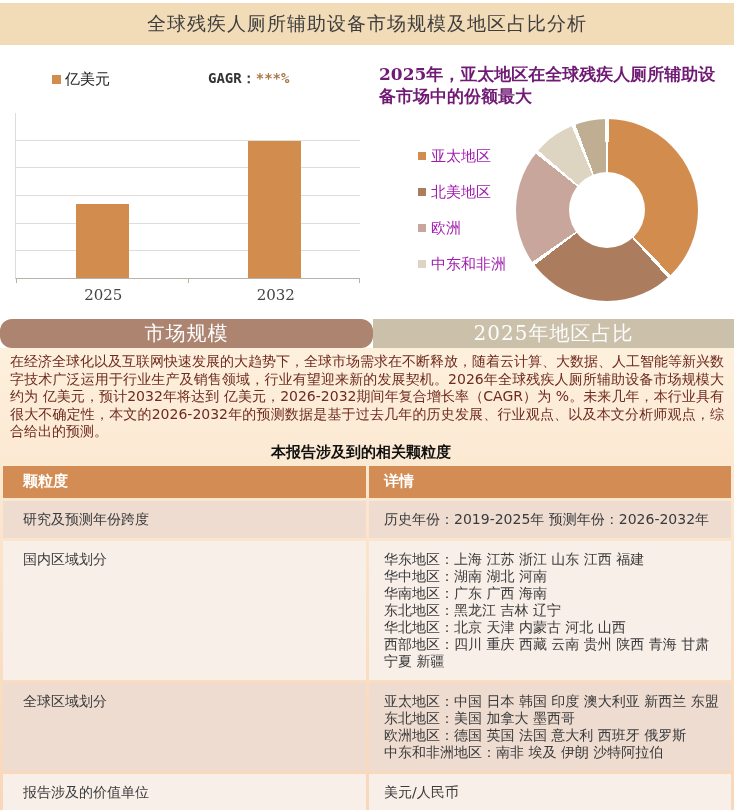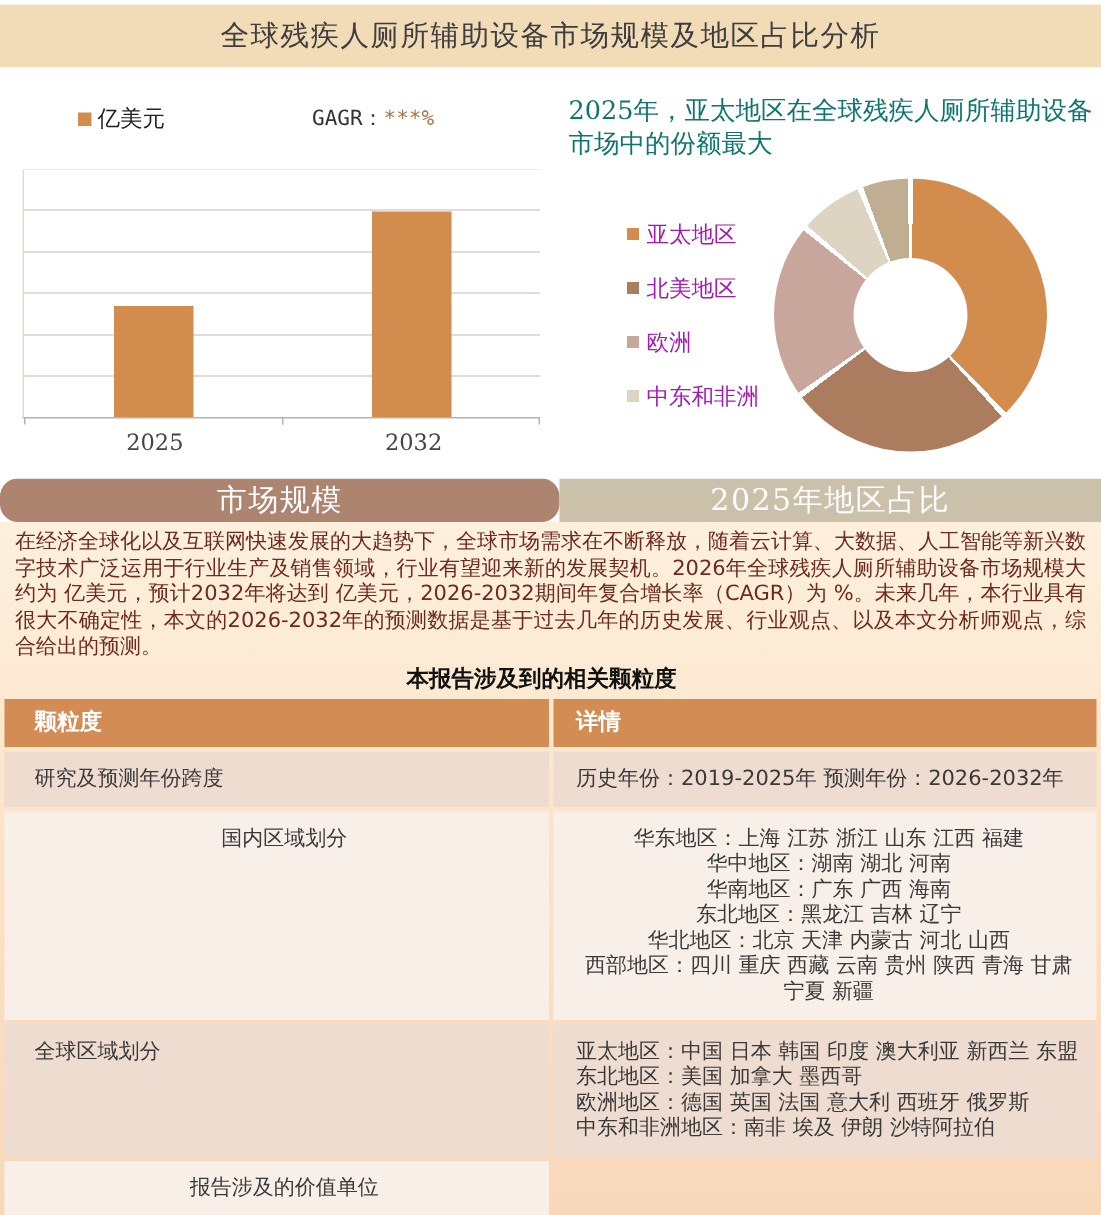--- a/index.html
+++ b/index.html
@@ -22,7 +22,7 @@
   .bar-legend { position:absolute; left:52px; top:25px; font-size:15px; color:#222; }
   .bar-legend .sq { display:inline-block; width:9px; height:9px; background:#d18c4e; margin-right:4px; }
   .cagr { position:absolute; left:208px; top:25px; font-size:14px; color:#333;
-          font-family:"DejaVu Sans Mono", monospace; }
+          font-family:"DejaVu Sans Mono", monospace;font-weight:bold; }
   .cagr .cagr-val { color:#a97748; }
   .plot {
     position:absolute; left:15px; top:68px; width:345px; height:166px;

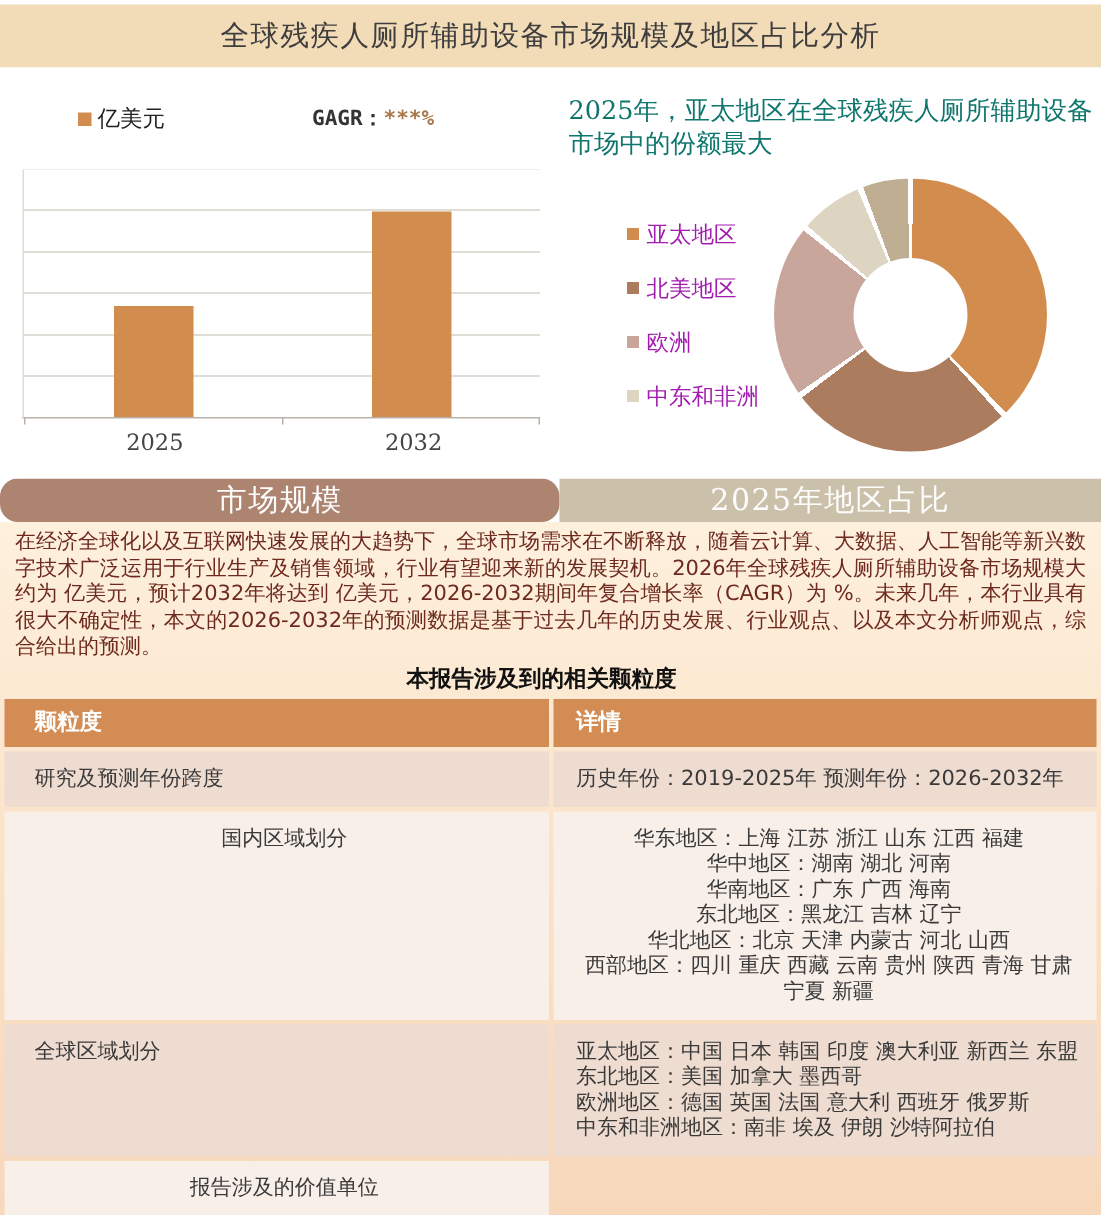--- a/index.html
+++ b/index.html
@@ -38,7 +38,7 @@
   .pie-panel { position:absolute; left:373px; top:0; width:361px; height:274px; }
   .pie-heading {
     position:absolute; left:6px; top:18px; width:352px;
-    font-family:"DejaVu Serif", serif; font-size:17px; line-height:22px; color:#0f766e;
+    font-family:"DejaVu Serif", serif; font-size:17px; line-height:22px; color:#701a75;font-weight:bold;
   }
   .pie-legend { position:absolute; left:45px; top:102px; width:96px; }
   .p-legend-item { display:flex; margin-bottom:17px; font-size:15px; line-height:19px; color:#a21caf; }

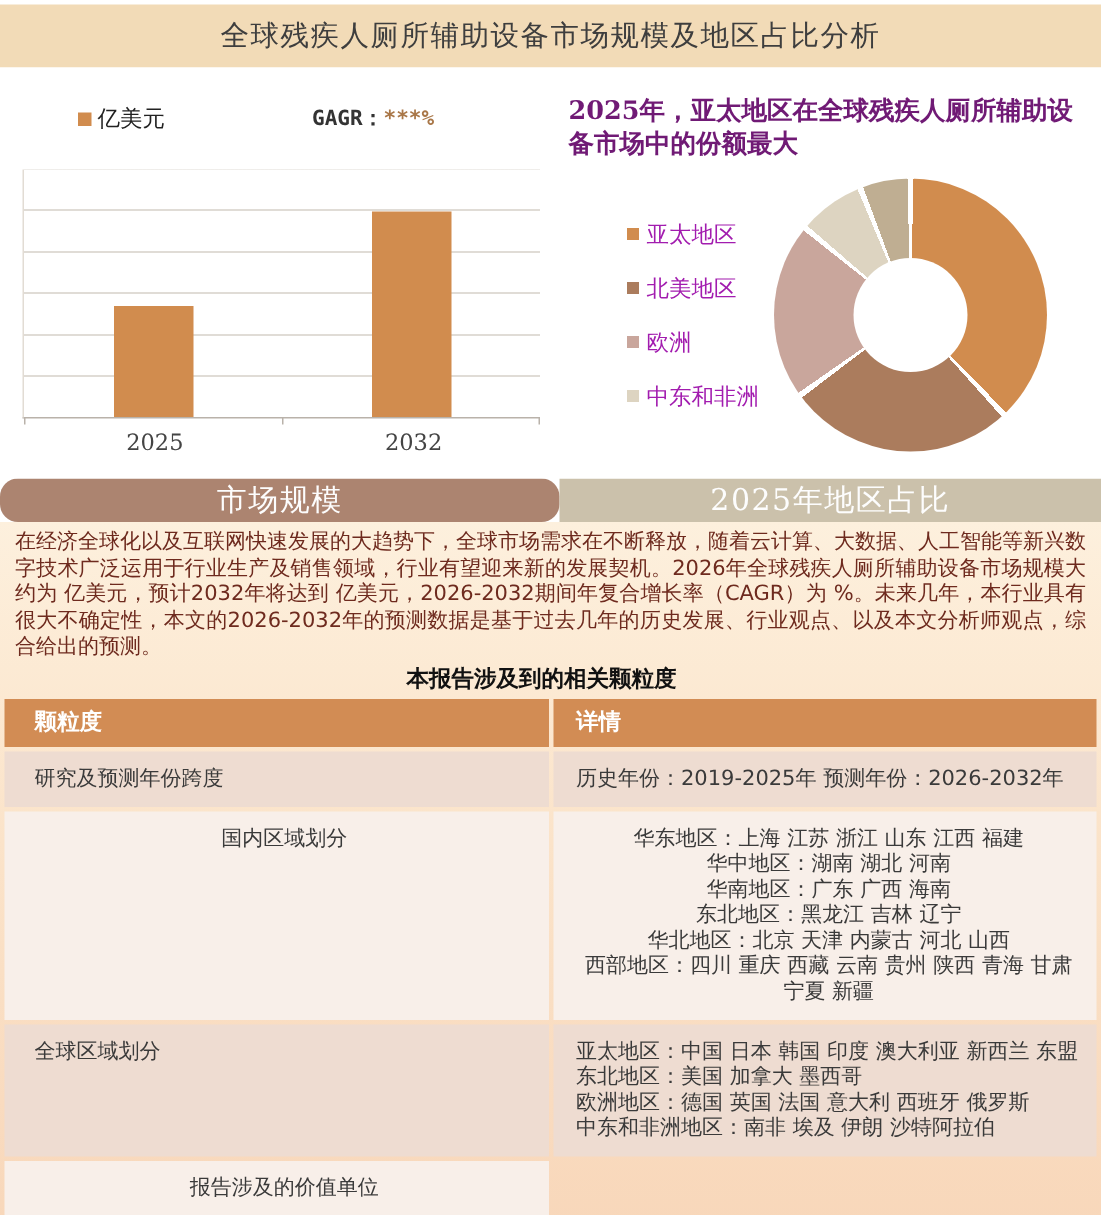--- a/index.html
+++ b/index.html
@@ -73,7 +73,7 @@
     display:flex; align-items:center; padding-top:0; padding-bottom:0;
   }
   .tr.dark .c1, .tr.dark .c2 { background:#eedcd1; }
-  .tr.light .c1, .tr.light .c2 { background:#f8efe9;text-align:center; }
+  .tr.light .c1, .tr.light .c2 { background:#f8efe9; }
   .tr .c1, .tr .c2 { font-size:14px; color:#3a3a3a; line-height:17px; }
   .detail-line { min-height:17px; }
 </style>

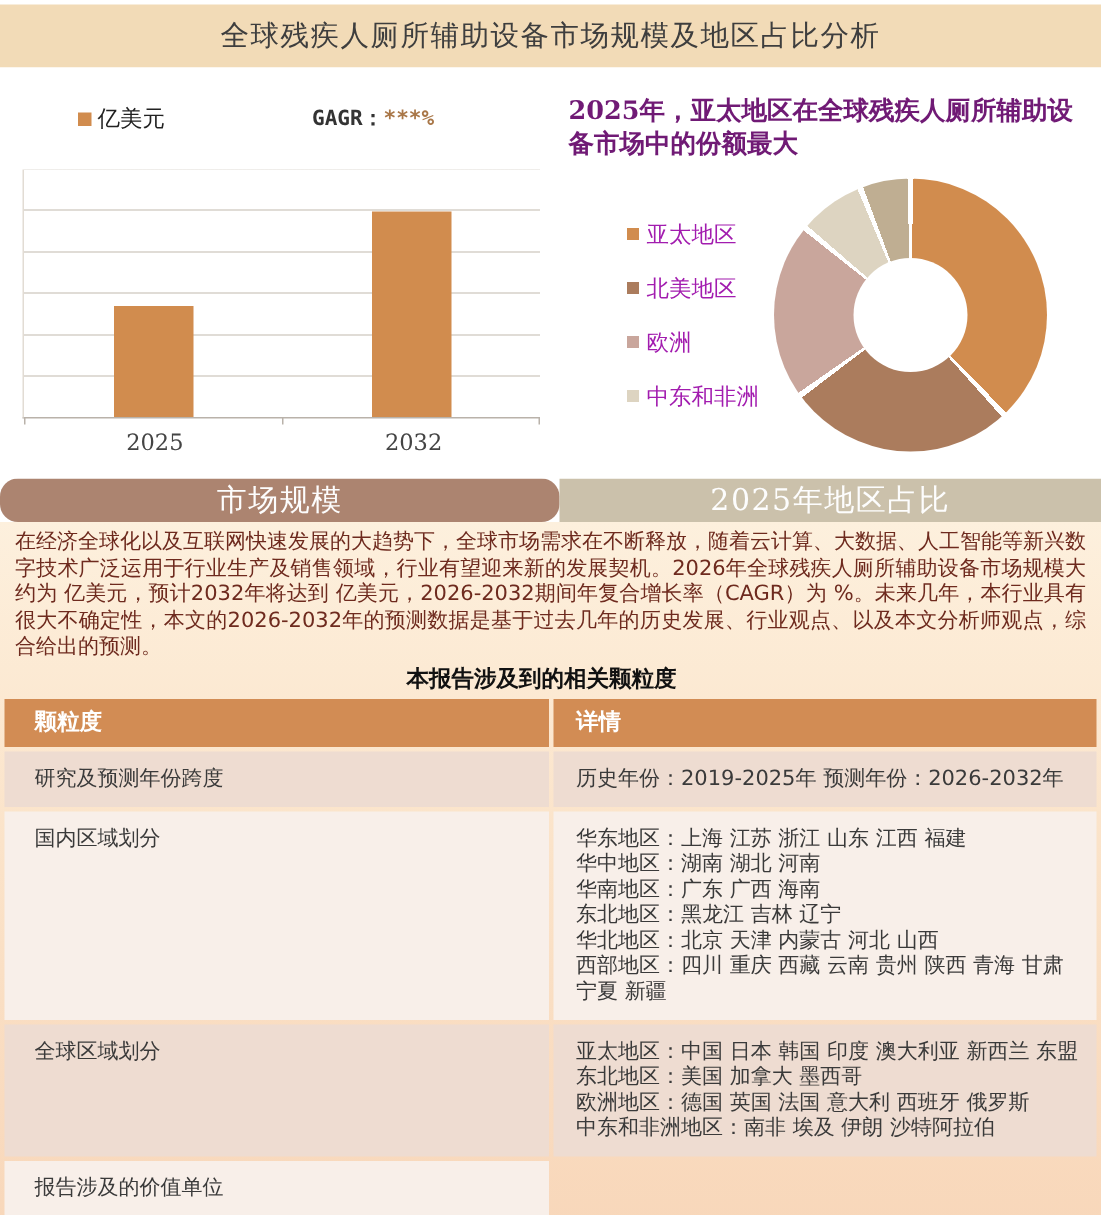--- a/index.html
+++ b/index.html
@@ -182,6 +182,9 @@
           <div class="tr light">
             <div class="c1">报告涉及的价值单位</div>
             <div class="cgap"></div>
+            <div class="c2">
+              <div class="detail-line">美元/人民币</div>
+            </div>
           </div>
         </div>
     </div>

